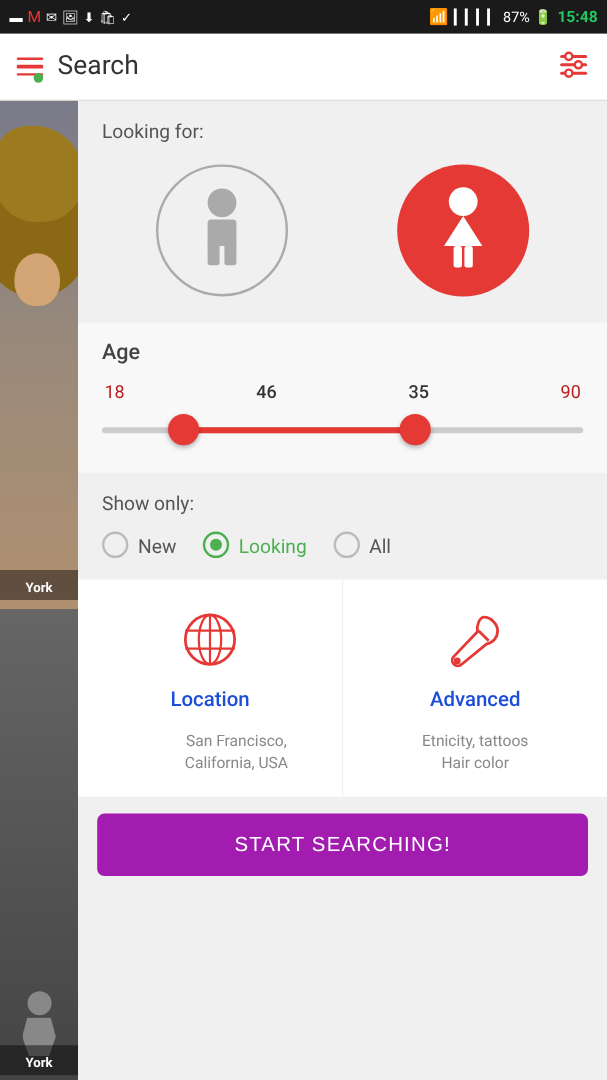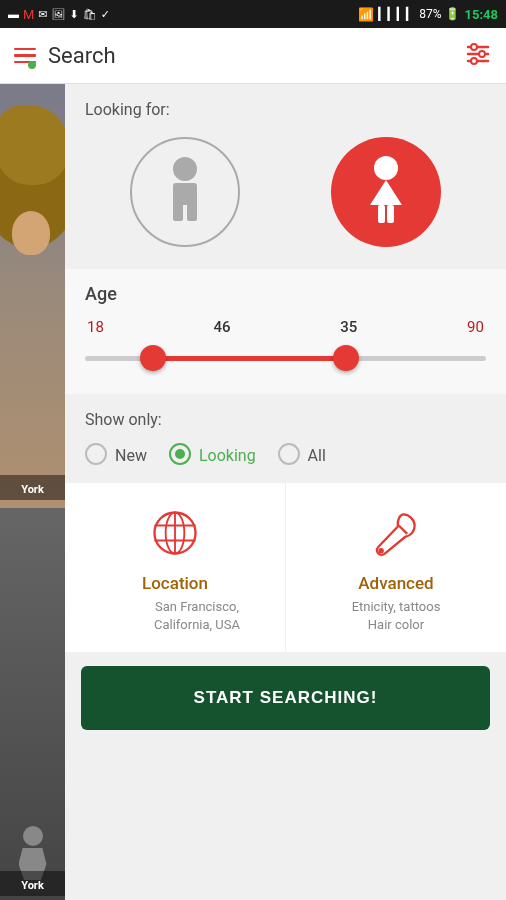--- a/index.html
+++ b/index.html
@@ -294,9 +294,9 @@
     }
     .card-title {
       font-size: 17px;
-      color: #a16207;
+      color: #1d4ed8;
       font-weight: 500;
-      margin-bottom: 5px;
+      margin-bottom: 17px;
     }
     .card-subtitle {
       font-size: 13px;

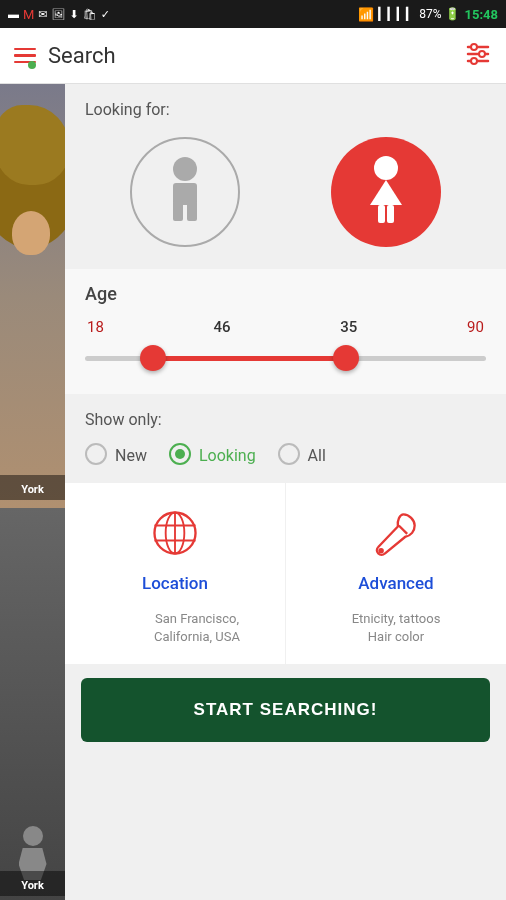--- a/index.html
+++ b/index.html
@@ -318,14 +318,14 @@
     
     .start-button {
       margin: 14px 16px 20px;
-      background: #14532d;
+      background: #a21caf;
       border: none;
       border-radius: 6px;
-      height: 64px;
+      height: 52px;
       width: calc(100% - 32px);
       color: white;
       font-size: 17px;
-      font-weight: bold;
+      font-weight: normal;
       letter-spacing: 1px;
       cursor: pointer;
       text-transform: uppercase;

